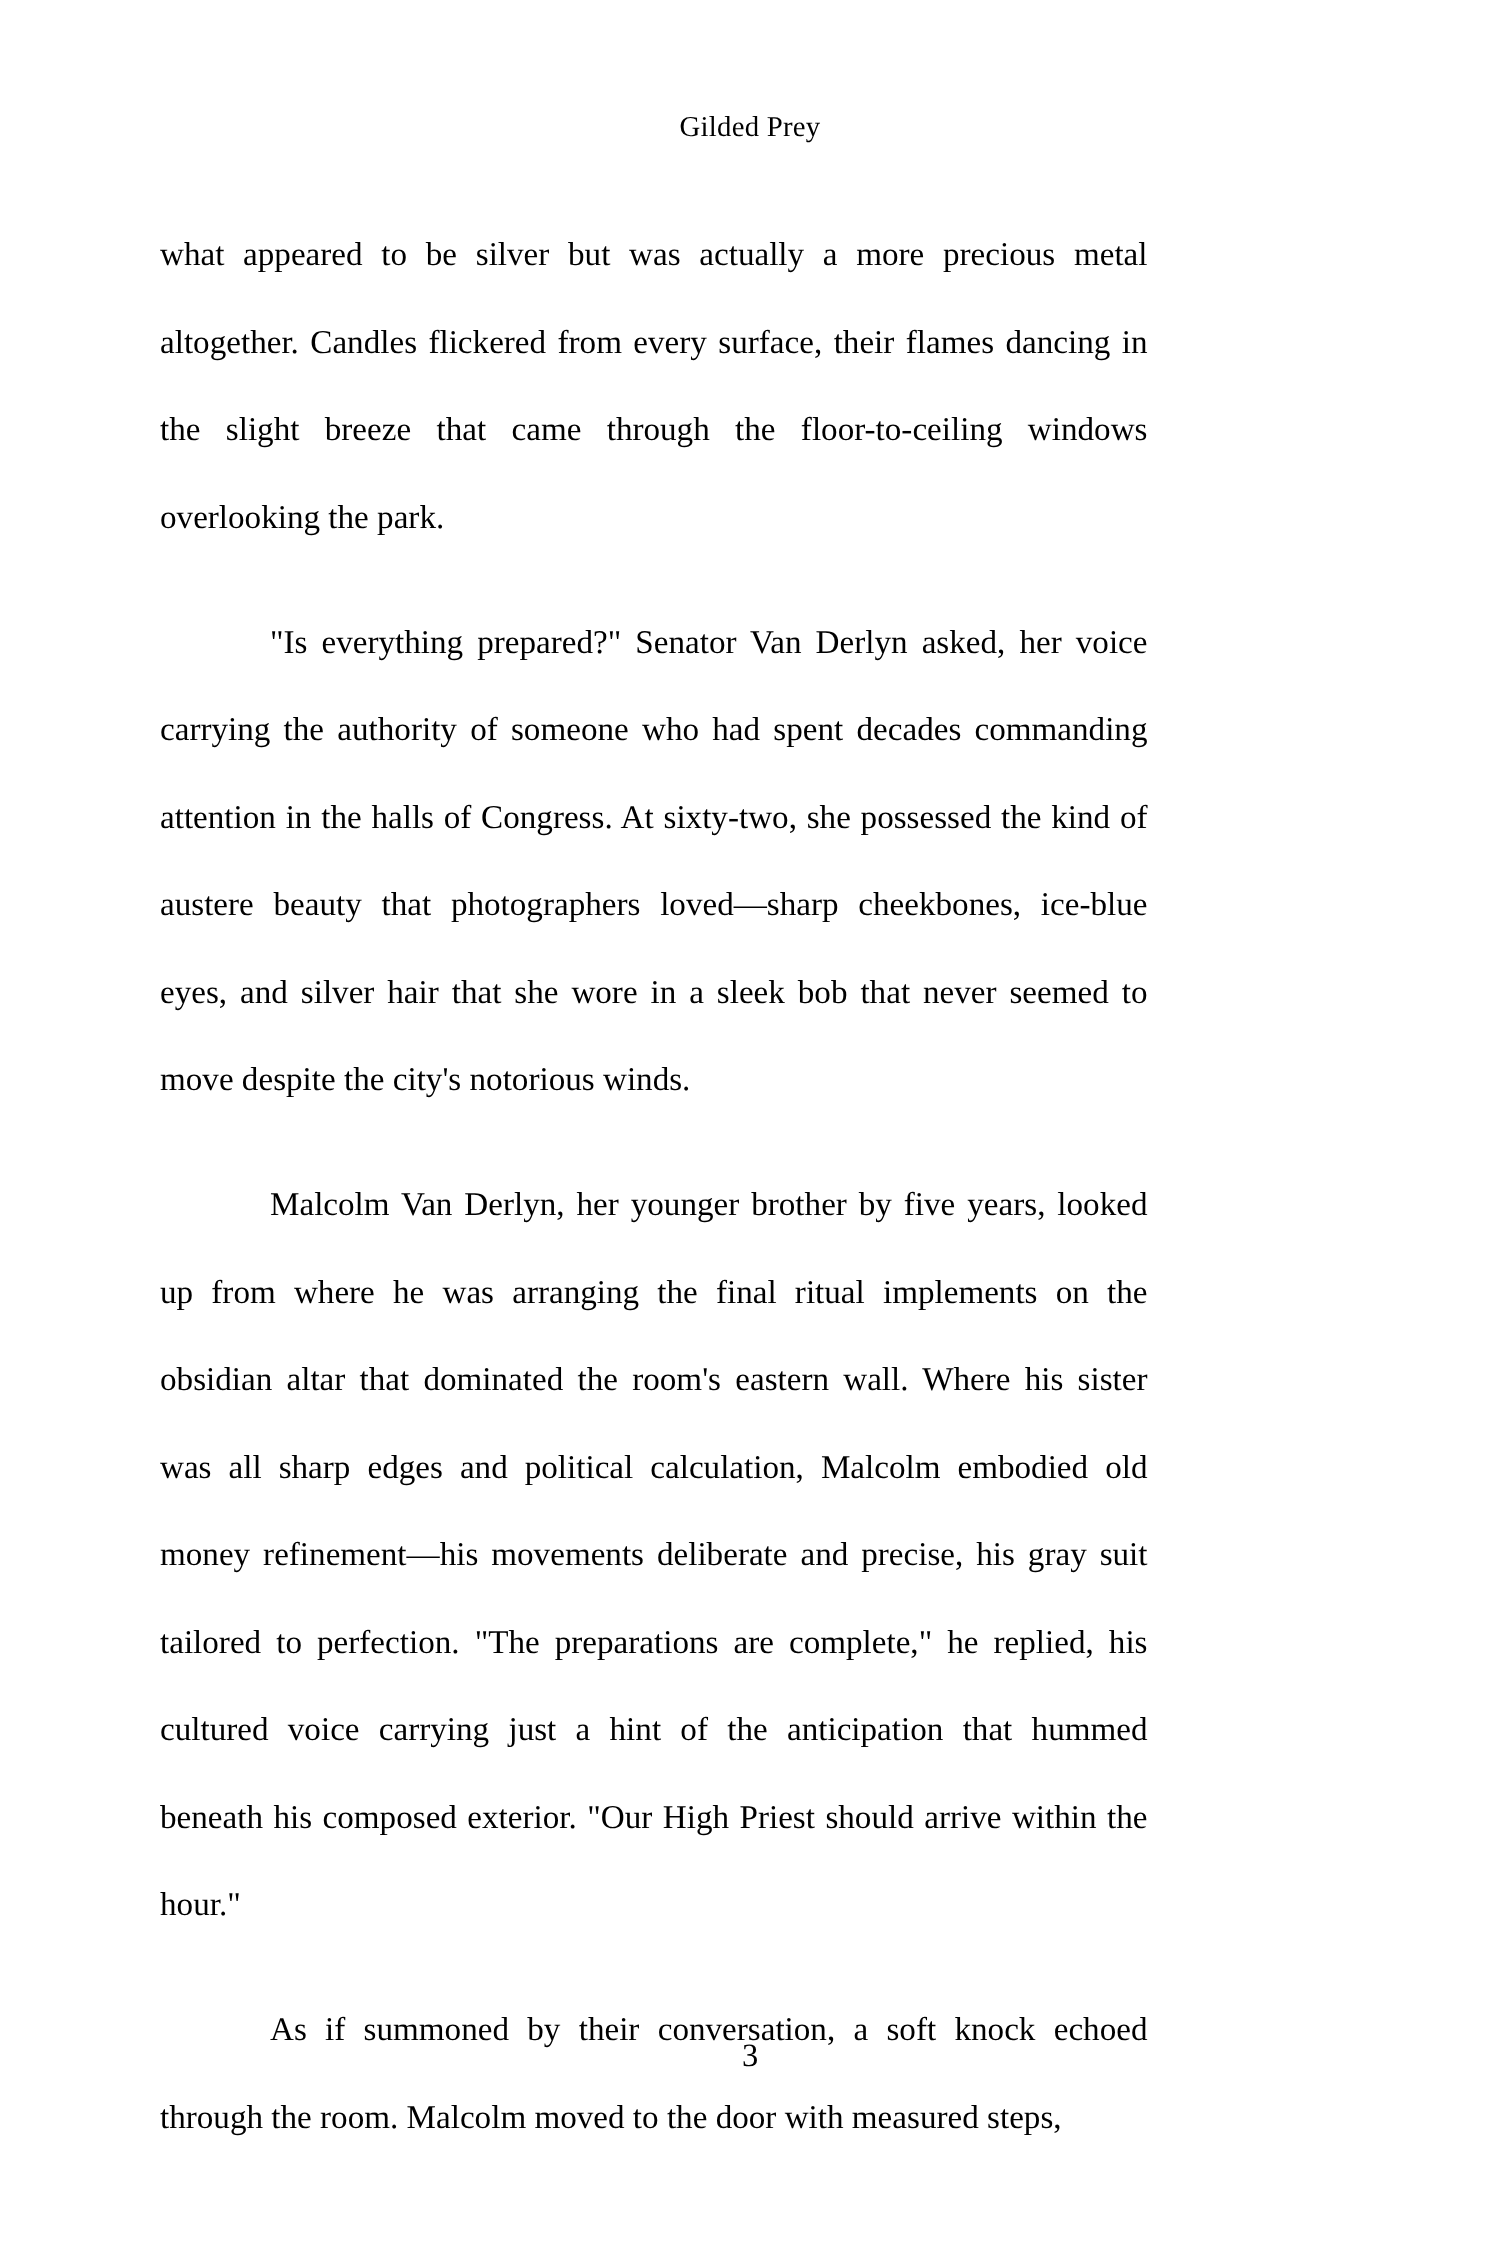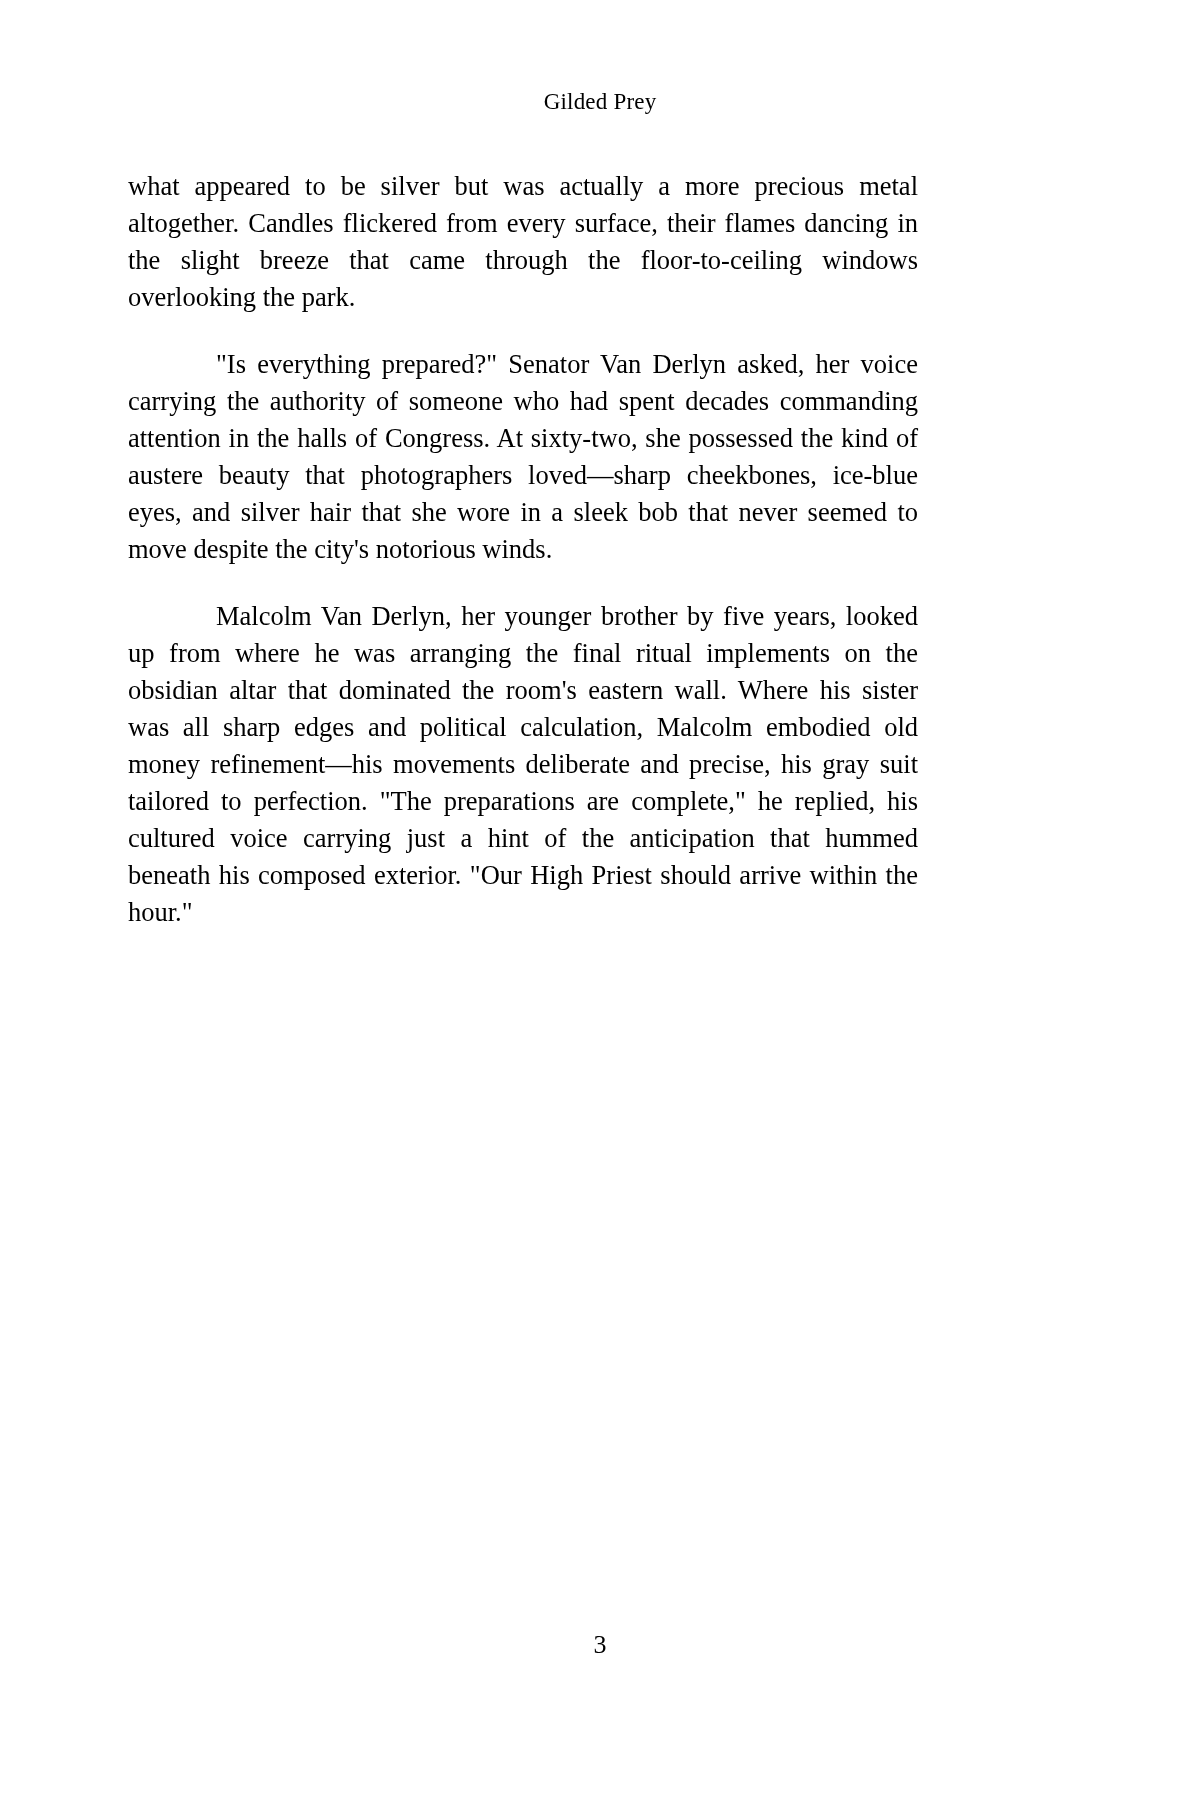--- a/index.html
+++ b/index.html
@@ -42,7 +42,7 @@
   .para {
     margin: 0;
     font-size: 26.5px;
-    line-height: 37px;
+    line-height: 70px;
     text-align: justify;
     text-justify: inter-word;
     hyphens: none;

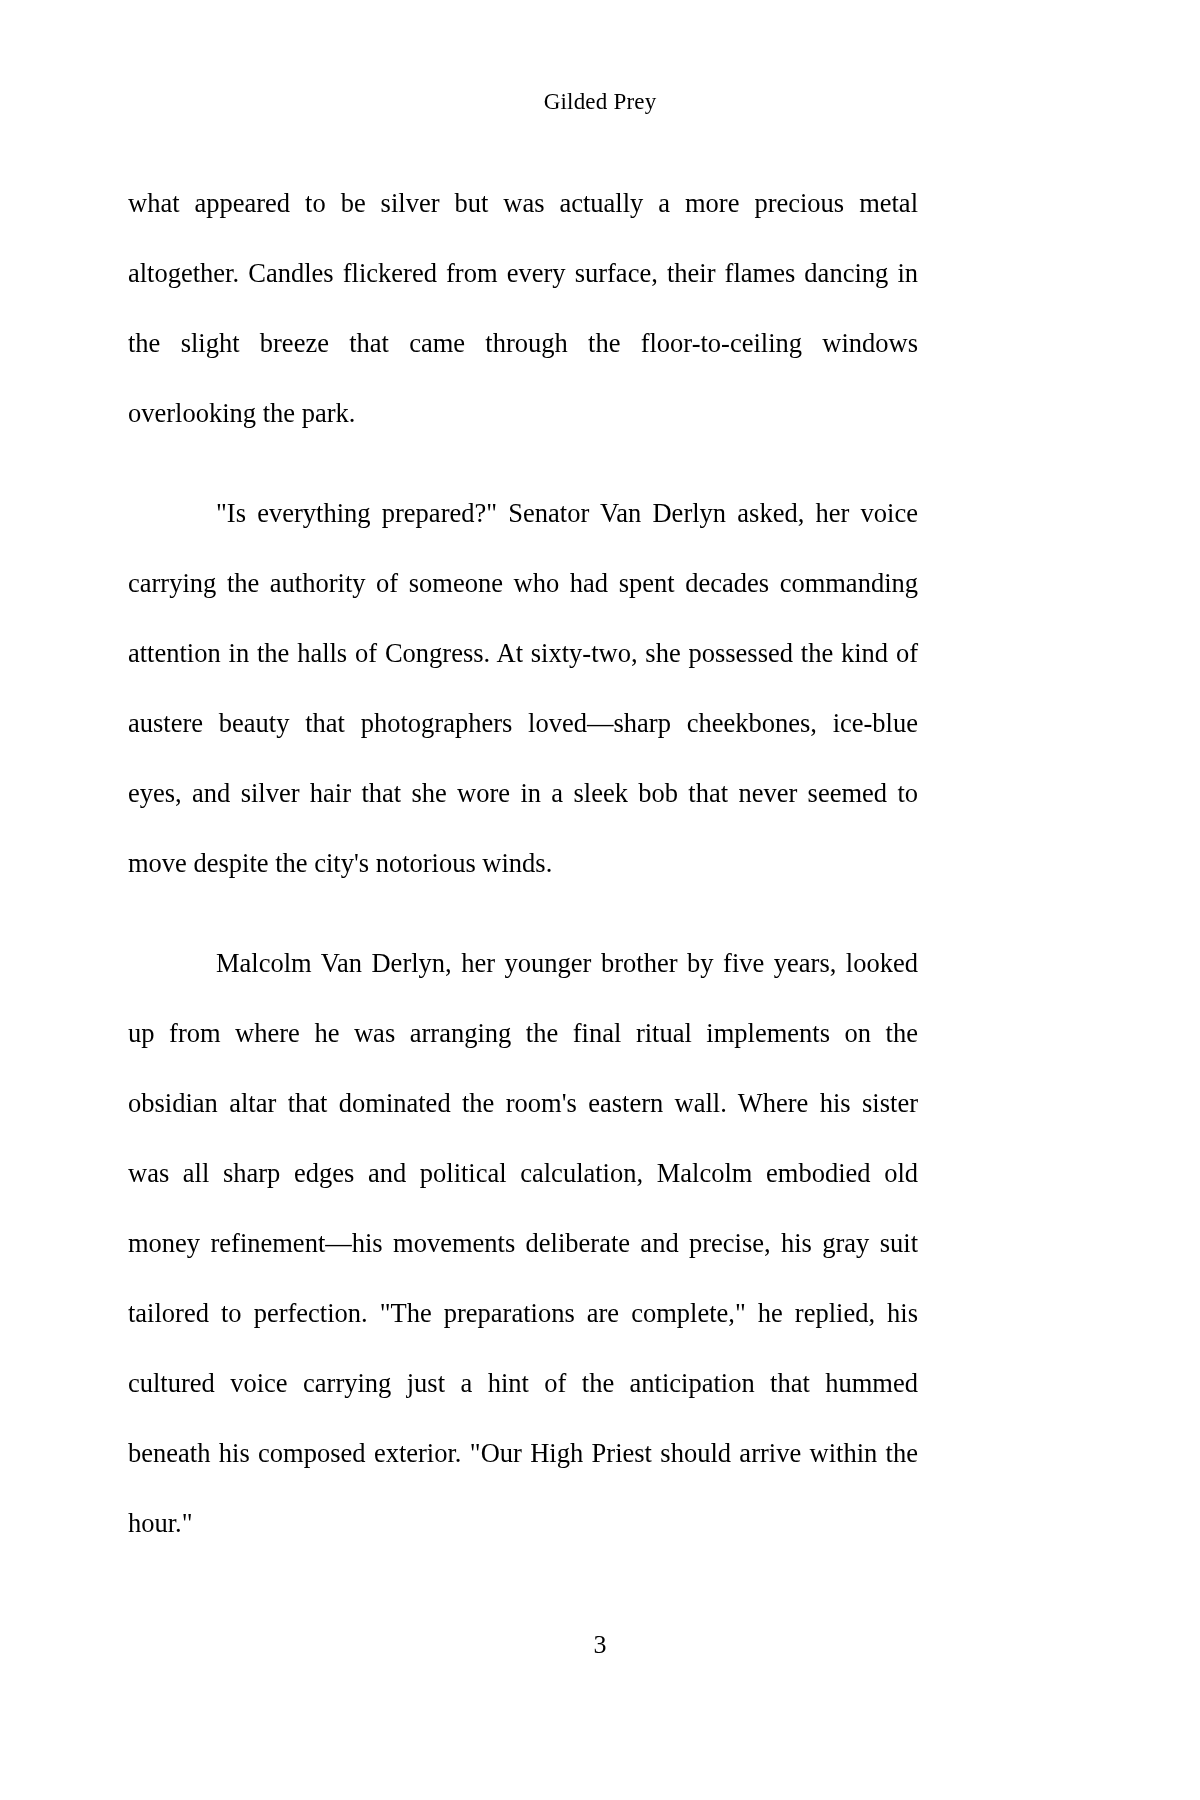--- a/index.html
+++ b/index.html
@@ -79,6 +79,7 @@
     <p class="para continuation">what appeared to be silver but was actually a more precious metal altogether. Candles flickered from every surface, their flames dancing in the slight breeze that came through the floor-to-ceiling windows overlooking the park.</p>
     <p class="para indented">"Is everything prepared?" Senator Van Derlyn asked, her voice carrying the authority of someone who had spent decades commanding attention in the halls of Congress. At sixty-two, she possessed the kind of austere beauty that photographers loved—sharp cheekbones, ice-blue eyes, and silver hair that she wore in a sleek bob that never seemed to move despite the city's notorious winds.</p>
     <p class="para indented">Malcolm Van Derlyn, her younger brother by five years, looked up from where he was arranging the final ritual implements on the obsidian altar that dominated the room's eastern wall. Where his sister was all sharp edges and political calculation, Malcolm embodied old money refinement—his movements deliberate and precise, his gray suit tailored to perfection. "The preparations are complete," he replied, his cultured voice carrying just a hint of the anticipation that hummed beneath his composed exterior. "Our High Priest should arrive within the hour."</p>
+    <p class="para indented">As if summoned by their conversation, a soft knock echoed through the room. Malcolm moved to the door with measured steps,</p>
   </div>
 
   <div class="folio">3</div>

